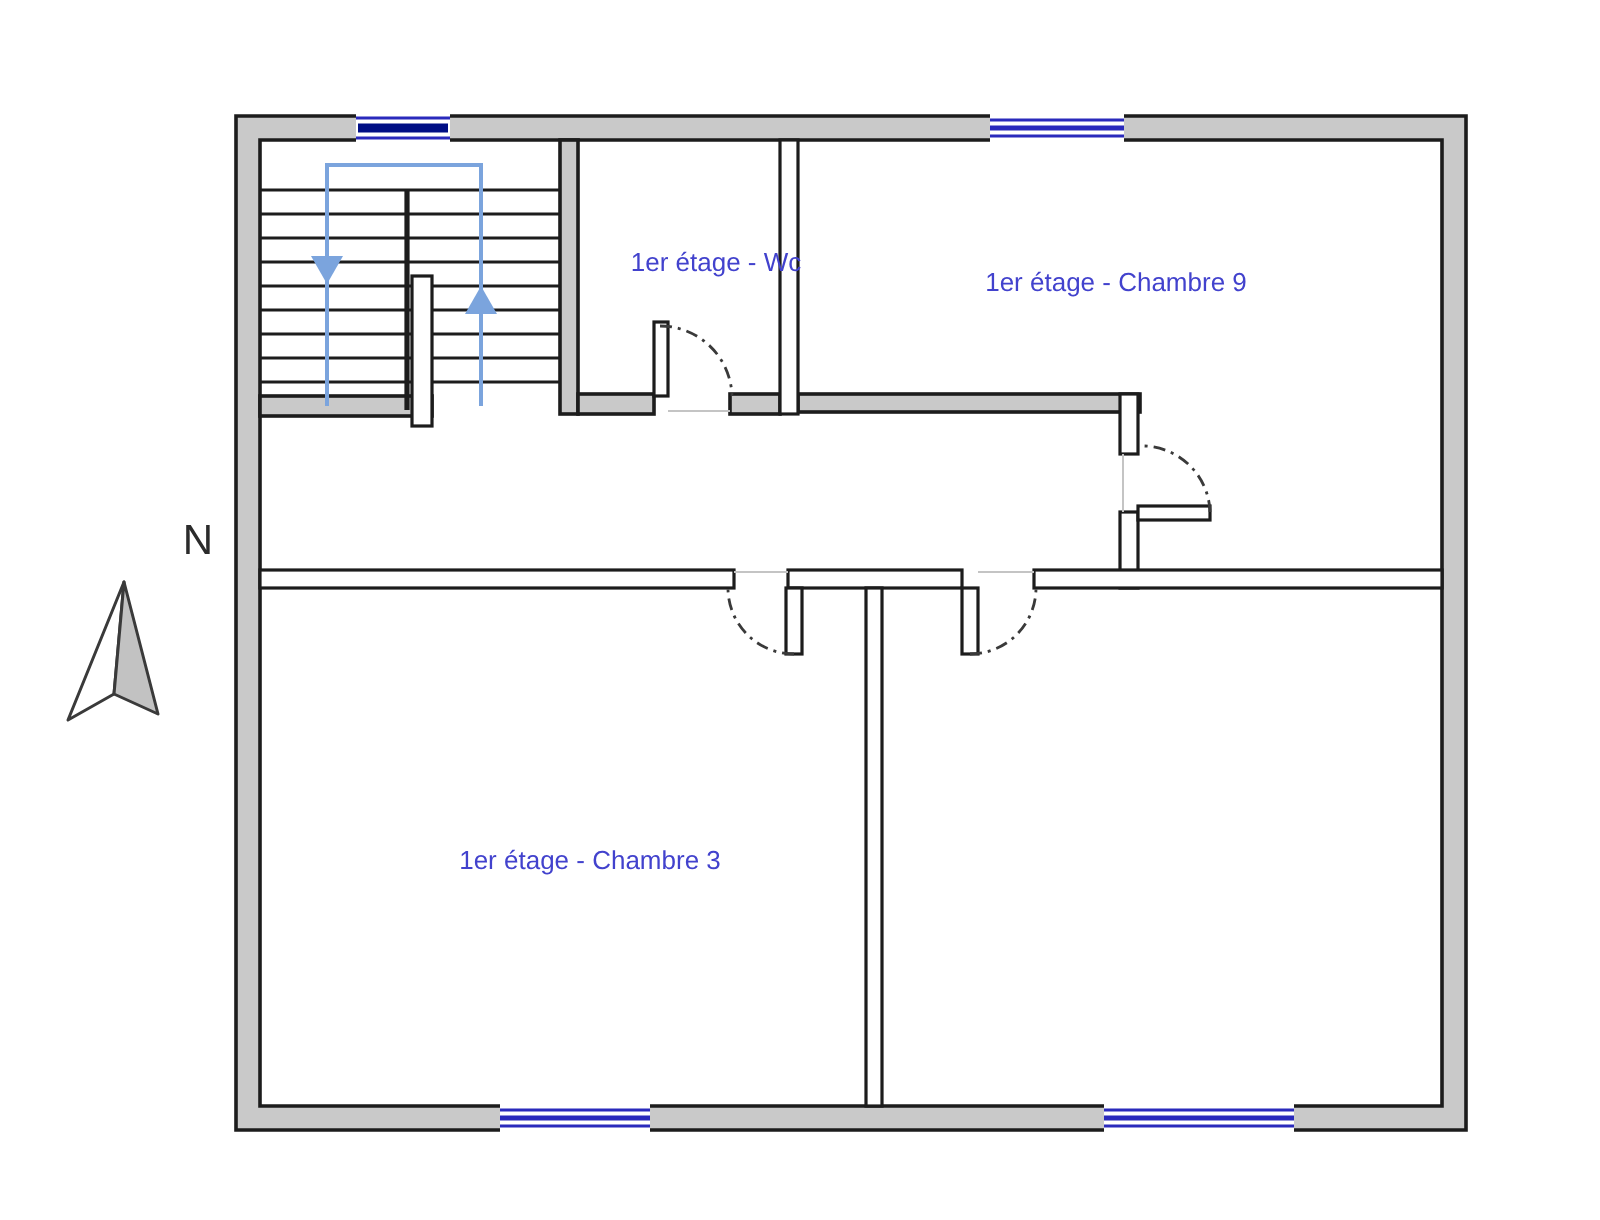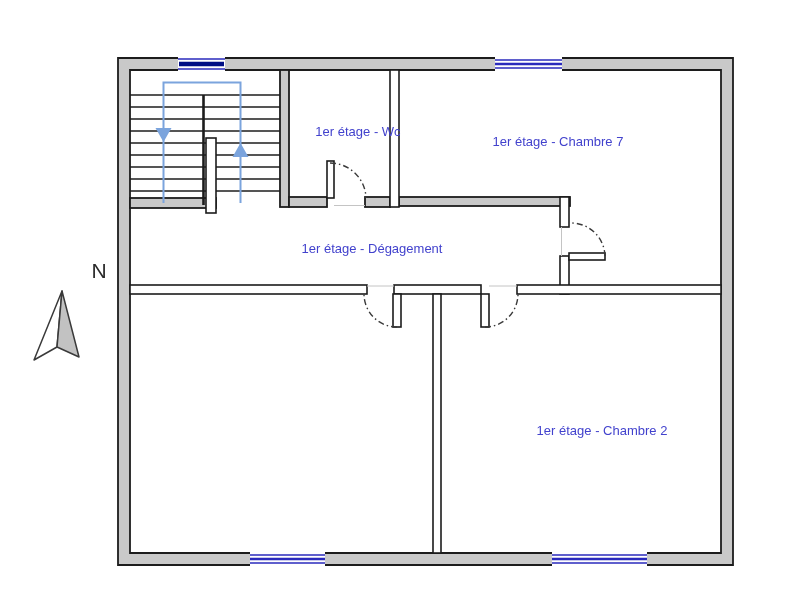--- a/index.html
+++ b/index.html
@@ -145,7 +145,7 @@
 
   <div class="room-label" style="left:358px;top:131px">1er étage - Wc</div>
 
-  <div class="room-label" style="left:558px;top:141px">1er étage - Chambre 7</div>
+  <div class="room-label" style="left:558px;top:141px">1er étage - Chambre 9</div>
 
   <div class="room-label" style="left:372px;top:248px">1er étage - Dégagement</div>
 

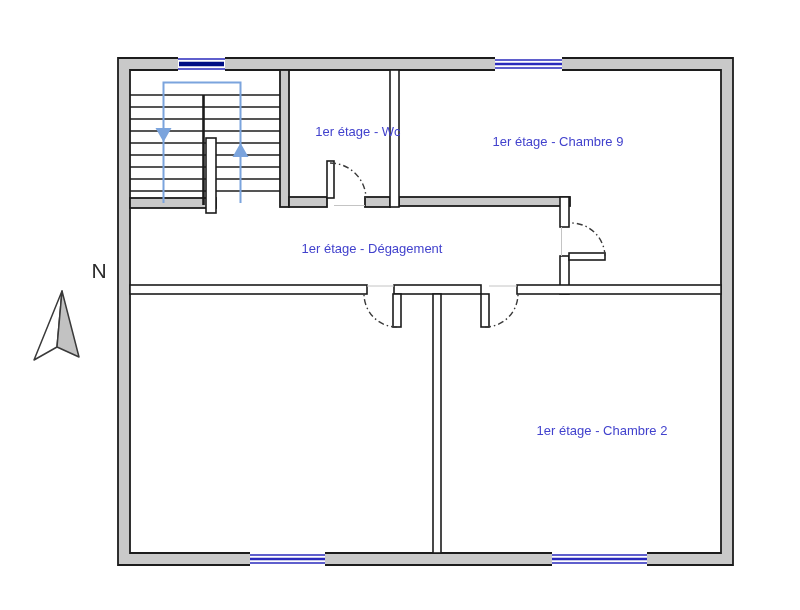--- a/index.html
+++ b/index.html
@@ -147,7 +147,6 @@
 
   <div class="room-label" style="left:558px;top:141px">1er étage - Chambre 9</div>
 
-  <div class="room-label" style="left:372px;top:248px">1er étage - Dégagement</div>
 
 
   <div class="room-label" style="left:602px;top:430px">1er étage - Chambre 2</div>

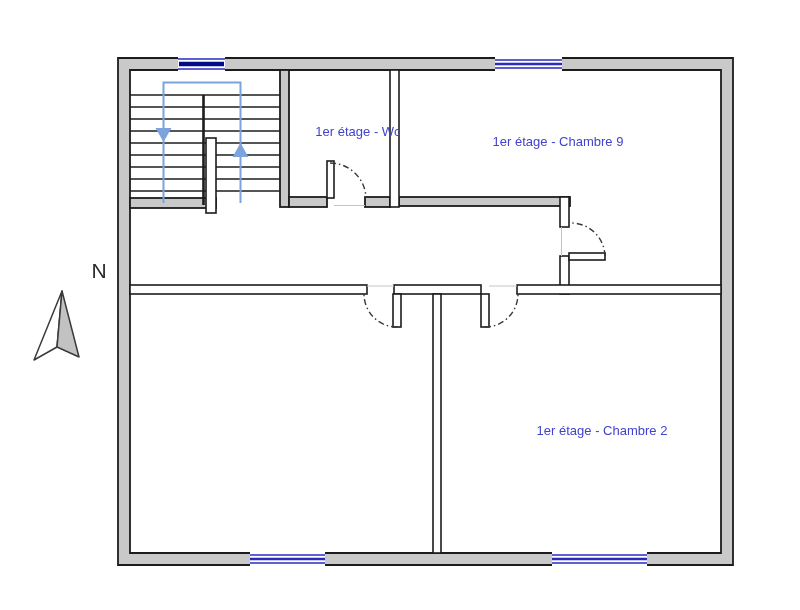--- a/index.html
+++ b/index.html
@@ -148,6 +148,7 @@
   <div class="room-label" style="left:558px;top:141px">1er étage - Chambre 9</div>
 
 
+  <div class="room-label" style="left:295px;top:430px">1er étage - Chambre 3</div>
 
   <div class="room-label" style="left:602px;top:430px">1er étage - Chambre 2</div>
 </div>

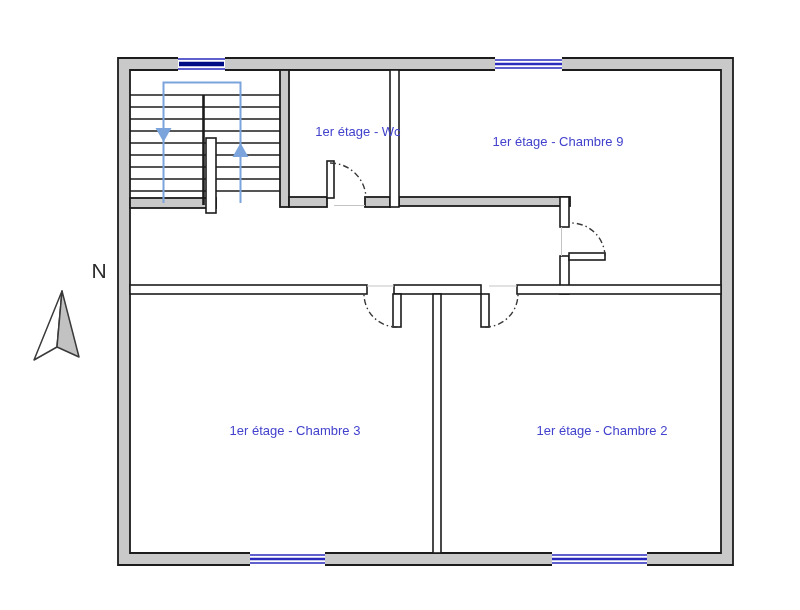--- a/index.html
+++ b/index.html
@@ -150,7 +150,6 @@
 
   <div class="room-label" style="left:295px;top:430px">1er étage - Chambre 3</div>
 
-  <div class="room-label" style="left:602px;top:430px">1er étage - Chambre 2</div>
 </div>
 
 </body></html>

